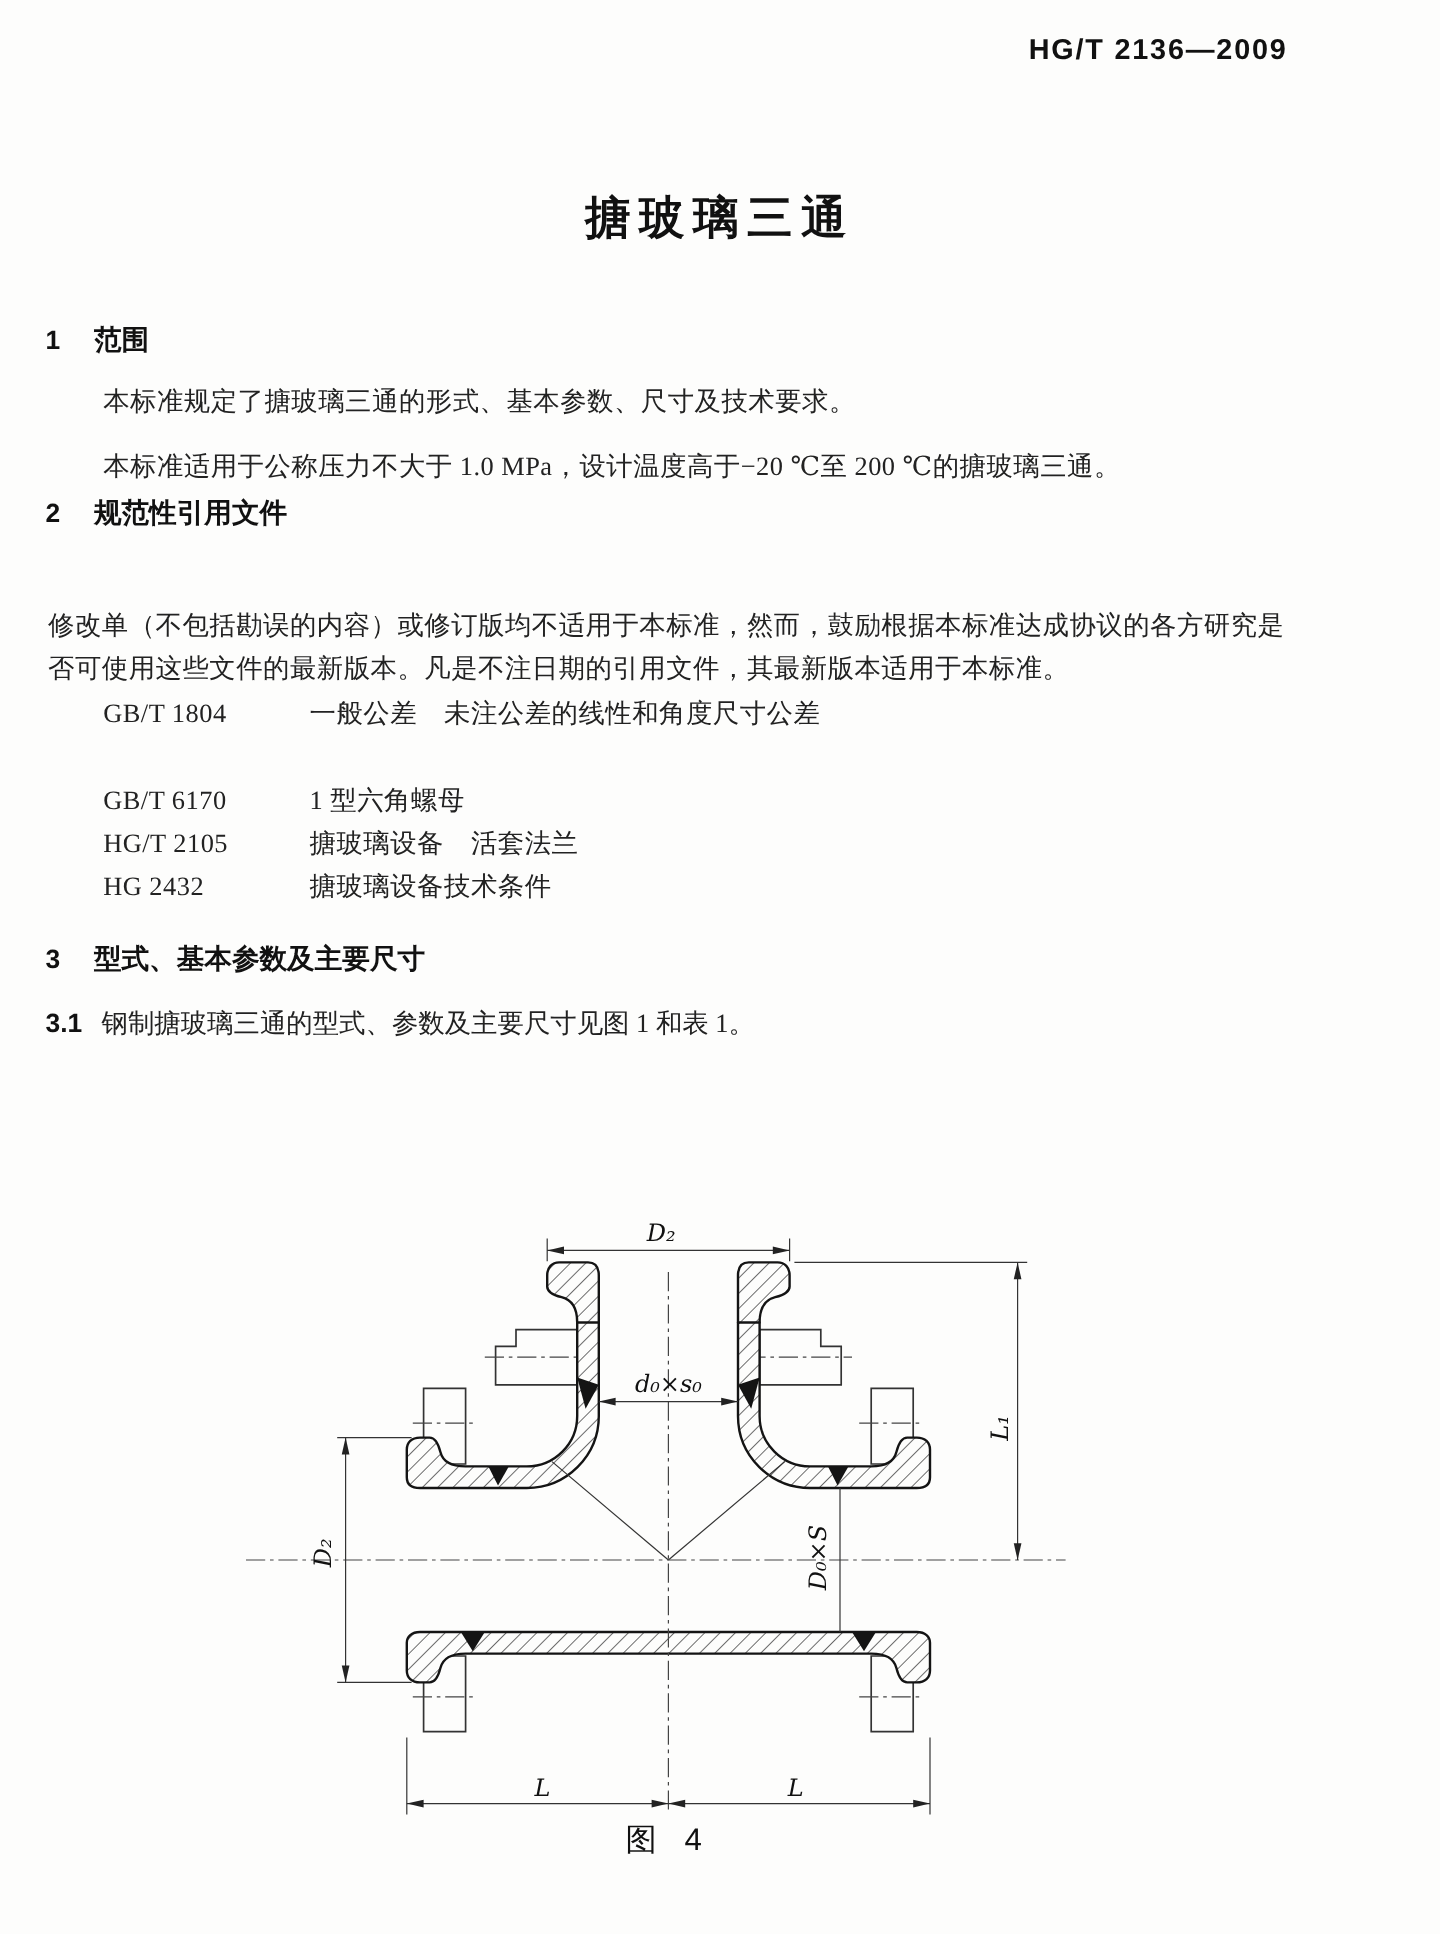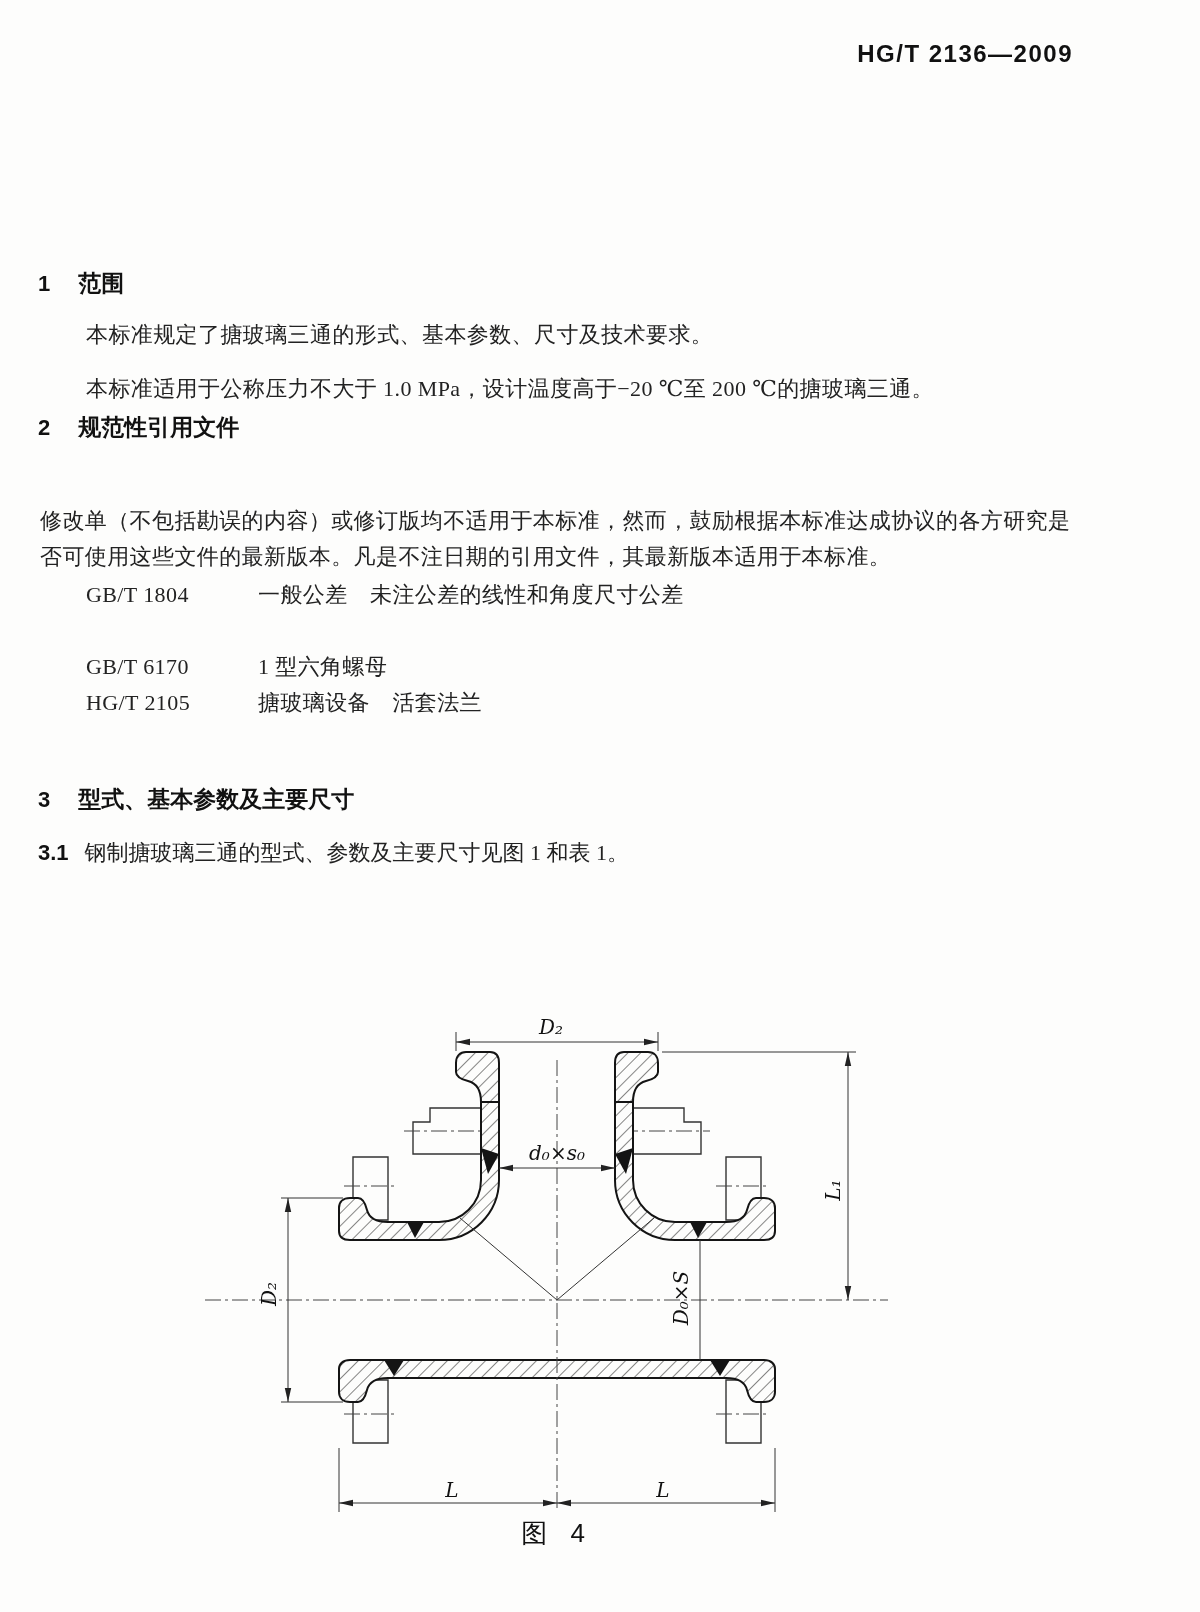--- a/index.html
+++ b/index.html
@@ -52,7 +52,7 @@
 
 <div class="page">
 
-  <div class="abs hdr" style="top:40px; right:127px;">HG/T 2136—2009</div>
+  <div class="abs hdr" style="top:28px; right:127px;">HG/T 2136—2009</div>
 
 
   <div class="abs h2" style="left:38px; top:268px;">

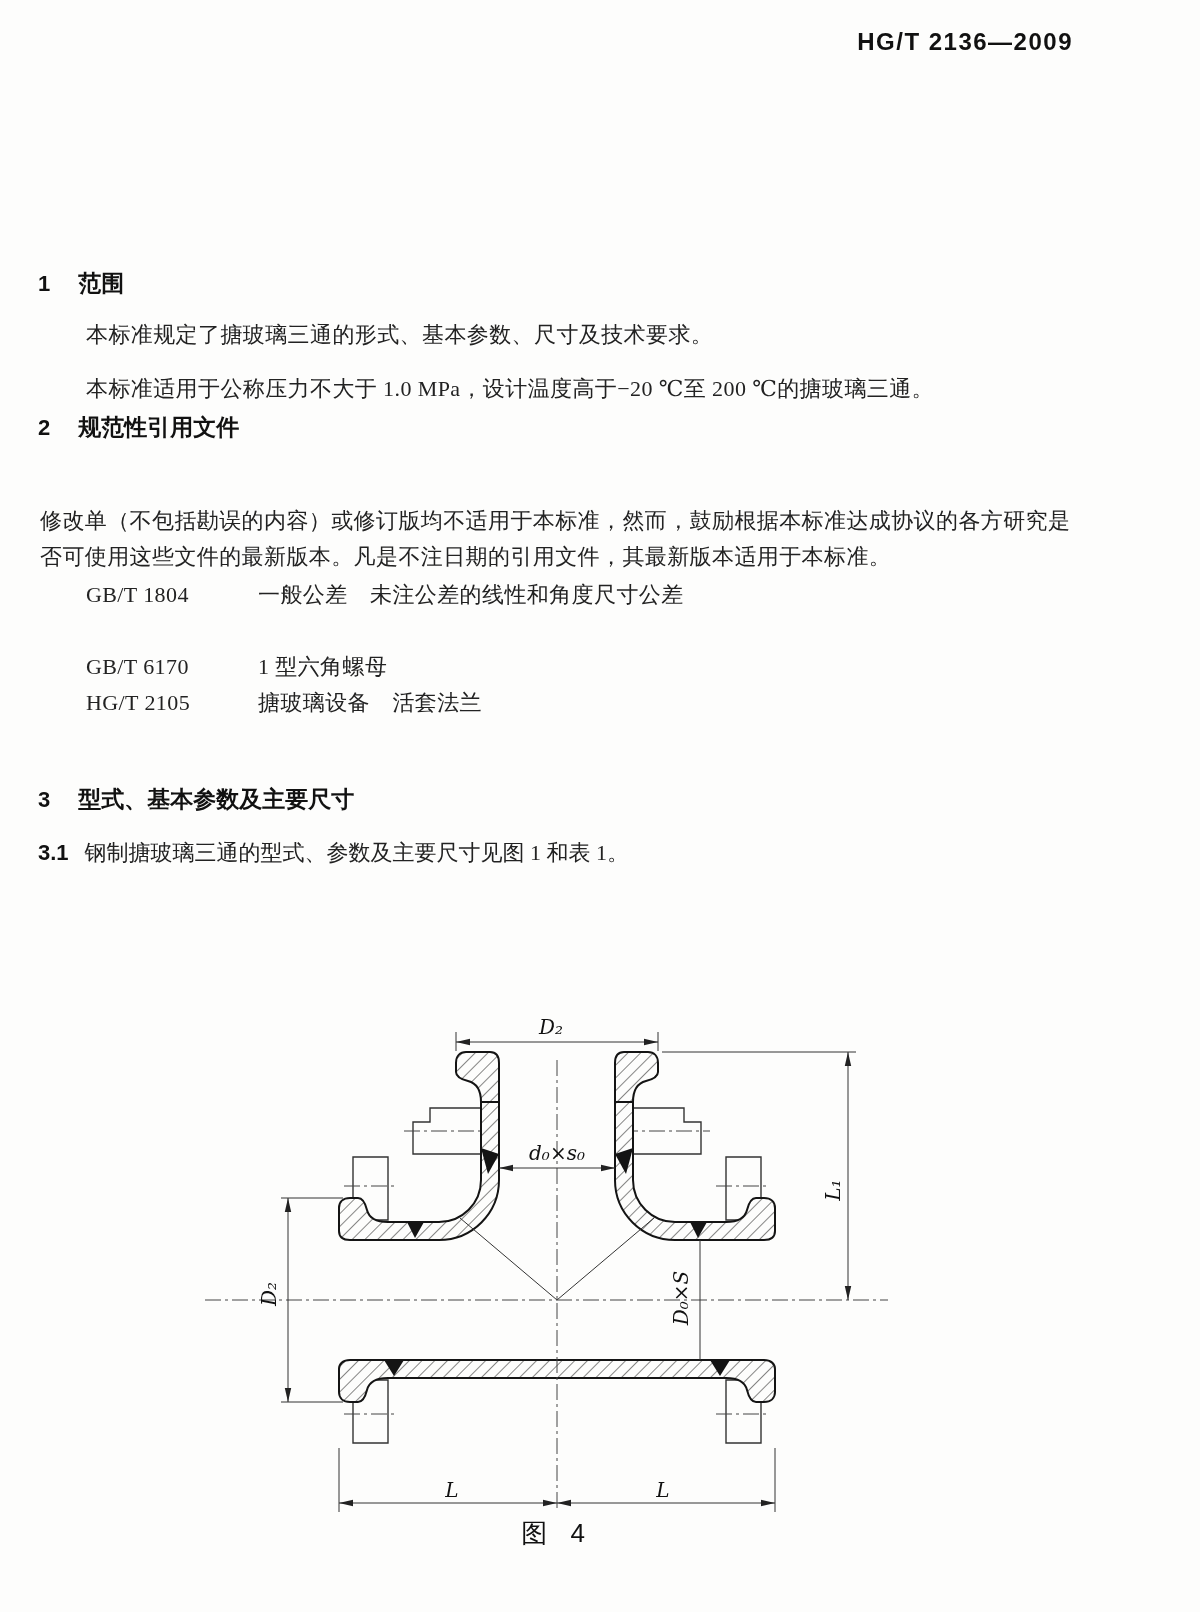--- a/index.html
+++ b/index.html
@@ -54,6 +54,7 @@
 
   <div class="abs hdr" style="top:28px; right:127px;">HG/T 2136—2009</div>
 
+  <div class="abs doc-title" style="top:156px; left:0;">搪玻璃三通</div>
 
   <div class="abs h2" style="left:38px; top:268px;">
     <span class="num">1</span><span>范围</span>

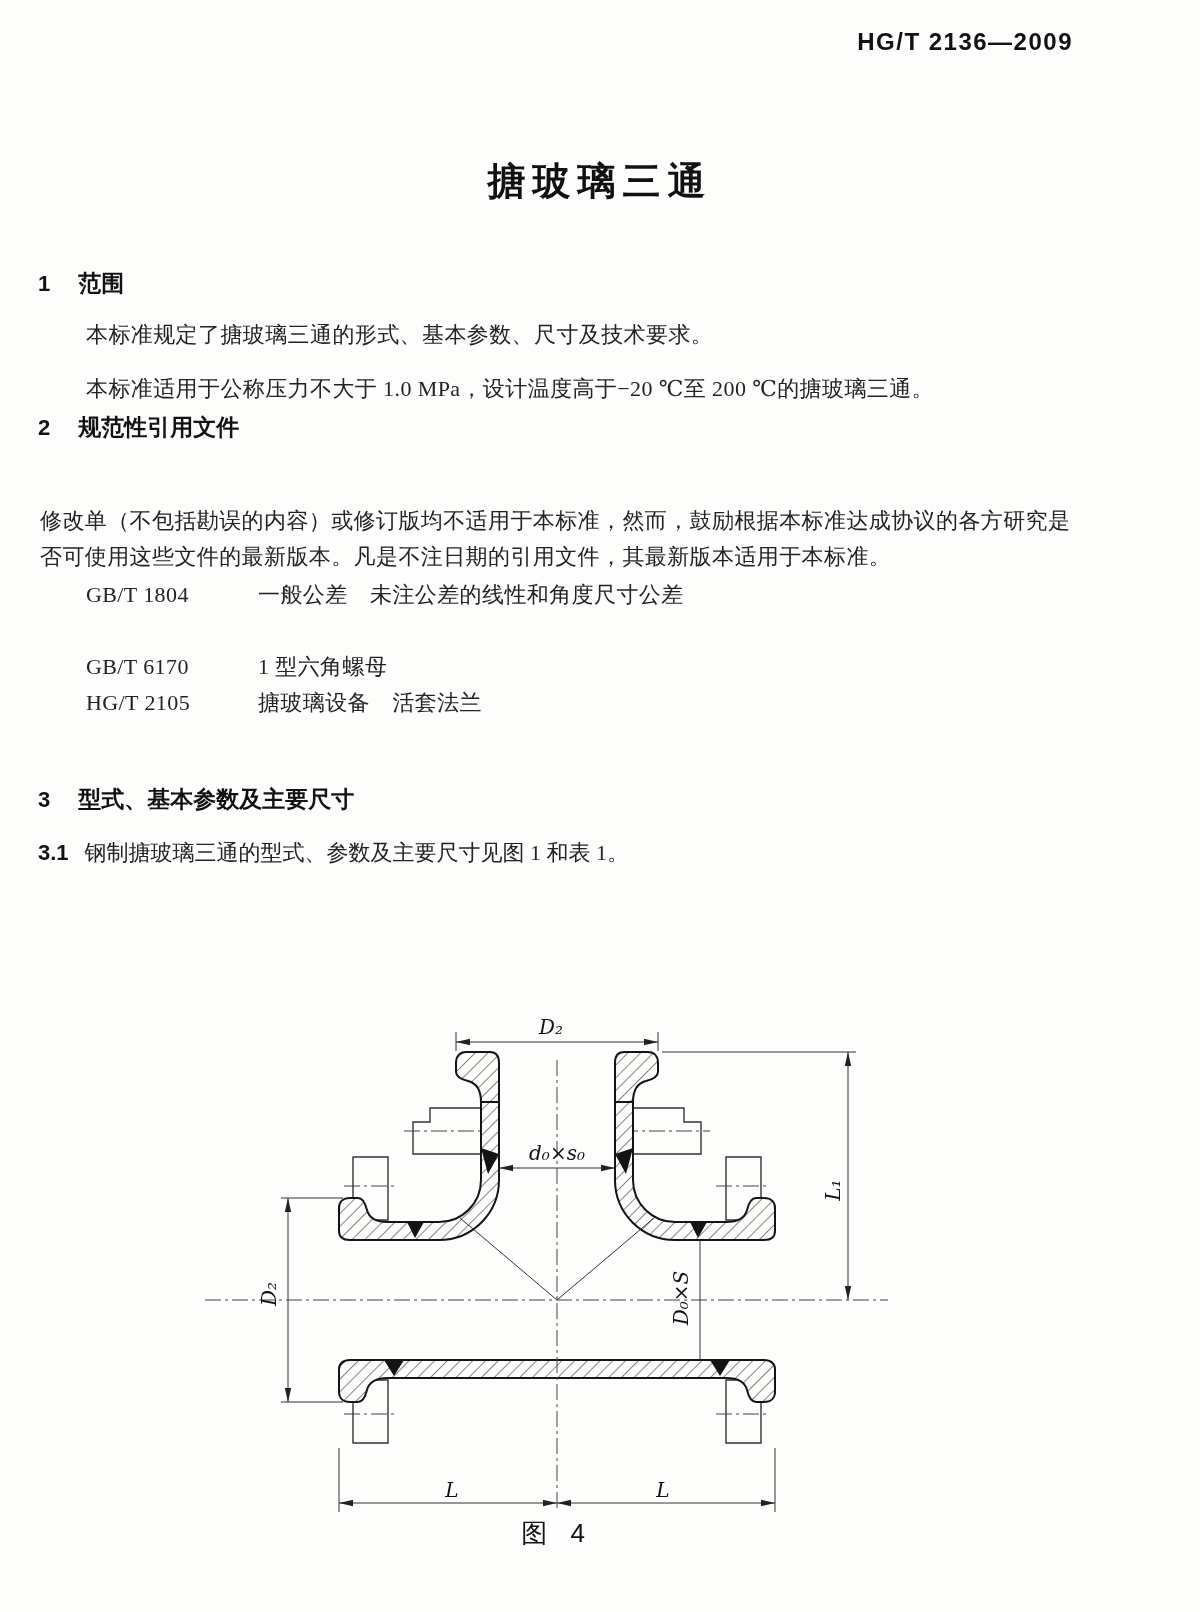--- a/index.html
+++ b/index.html
@@ -77,6 +77,9 @@
   <div class="abs ref-line" style="left:86px; top:688px;">
     <span class="ref-code">HG/T 2105</span><span>搪玻璃设备　活套法兰</span>
   </div>
+  <div class="abs ref-line" style="left:86px; top:724px;">
+    <span class="ref-code">HG 2432</span><span>搪玻璃设备技术条件</span>
+  </div>
 
   <div class="abs h2" style="left:38px; top:784px;">
     <span class="num">3</span><span>型式、基本参数及主要尺寸</span>

